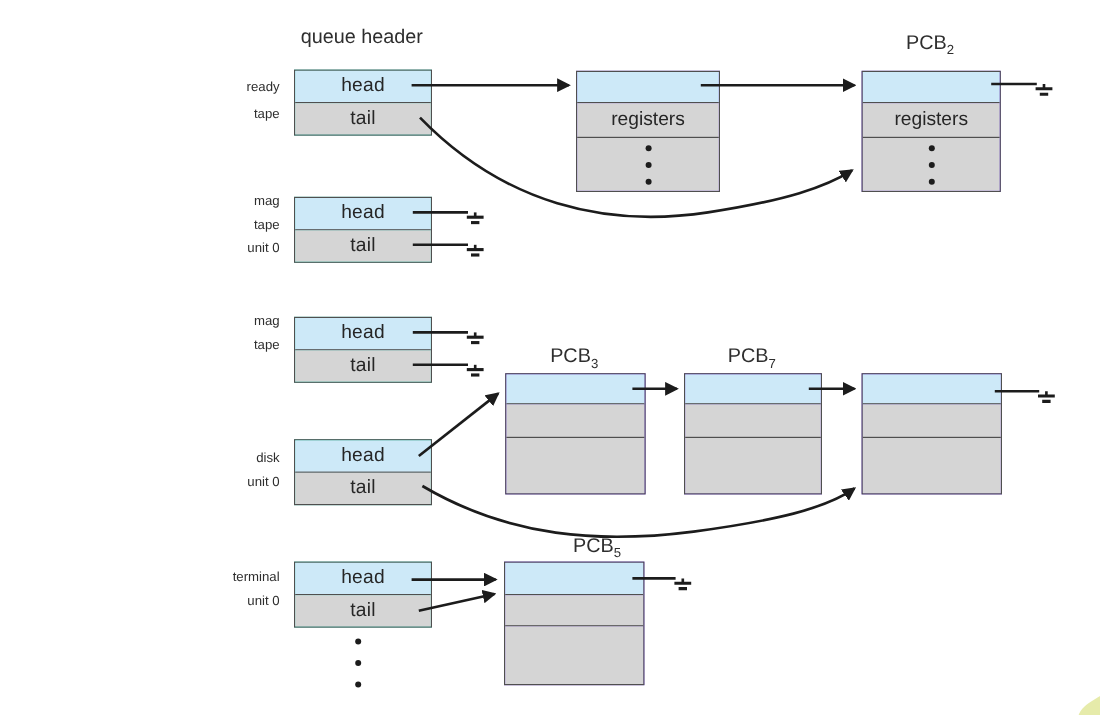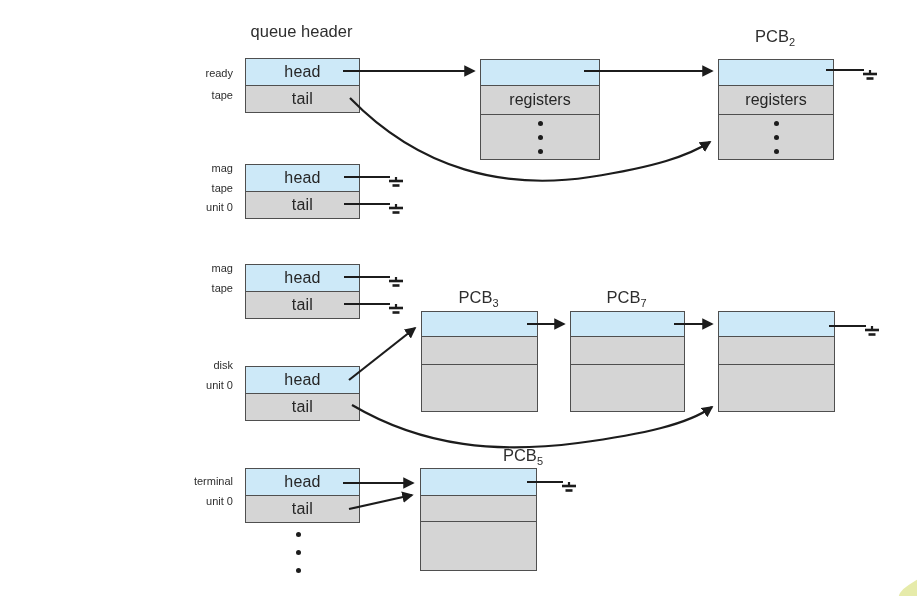--- a/index.html
+++ b/index.html
@@ -52,7 +52,7 @@
     <div>mag</div>
     <div>tape</div>
   </div>
-  <div class="side-label" style="top:355px;line-height:20px;">
+  <div class="side-label" style="top:372px;line-height:20px;">
     <div>disk</div>
     <div>unit 0</div>
   </div>

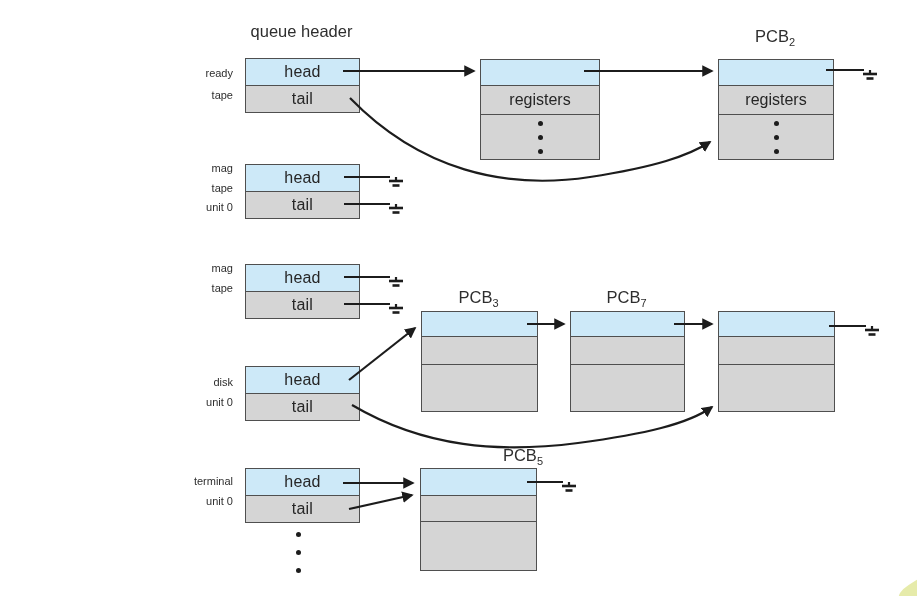--- a/index.html
+++ b/index.html
@@ -94,7 +94,7 @@
   <div class="top-label" style="left:718px;top:272px;width:115px;margin-top:40px;">
     <span>PCB</span><sub>6</sub>
   </div>
-  <div class="top-label" style="left:428px;top:446px;width:115px;text-align:right;">
+  <div class="top-label" style="left:440px;top:446px;width:115px;">
     <span>PCB</span><sub>5</sub>
   </div>
 

